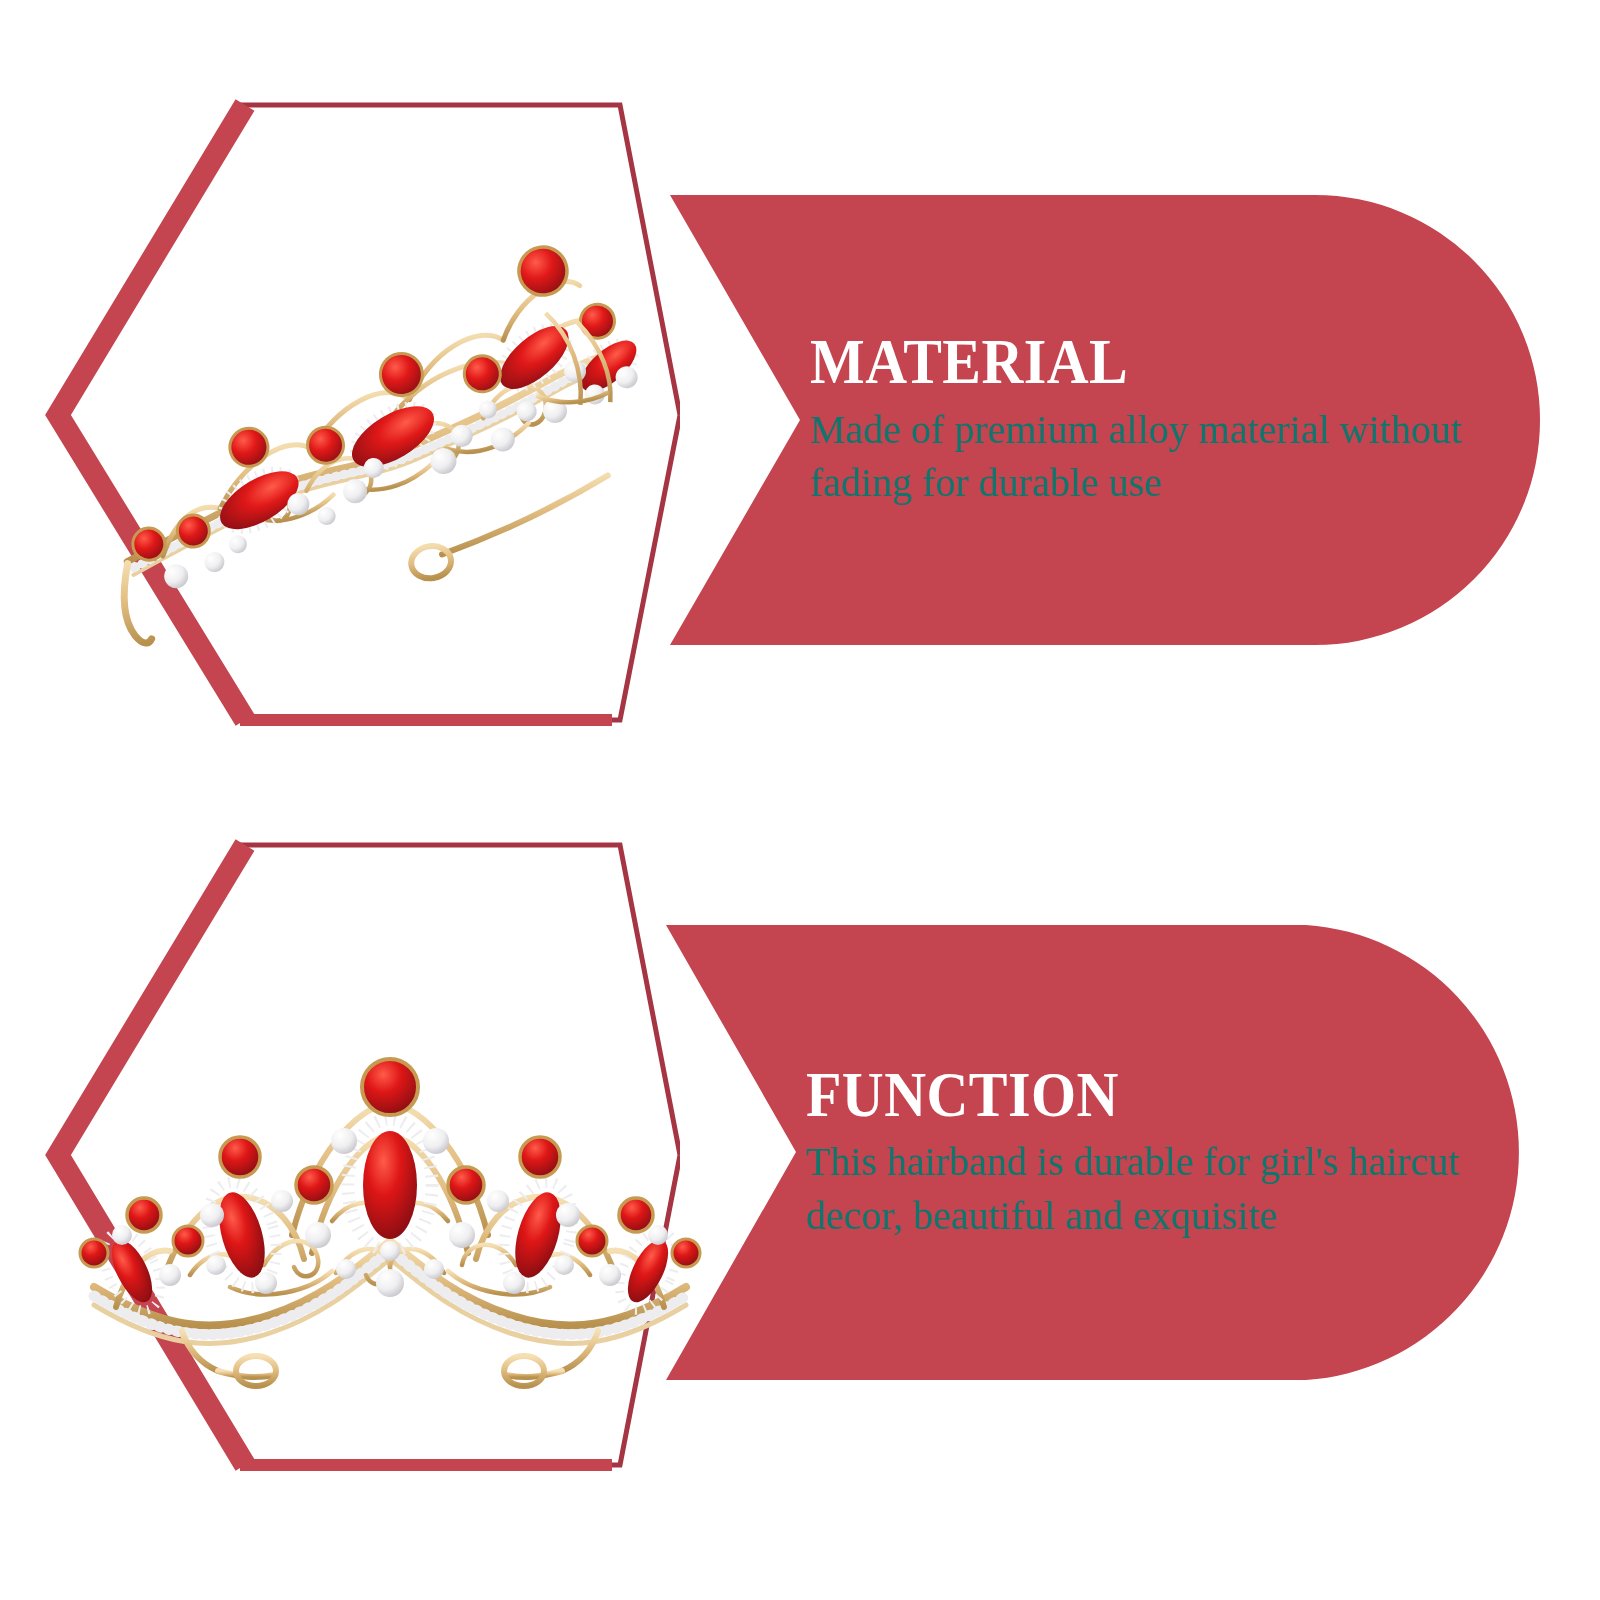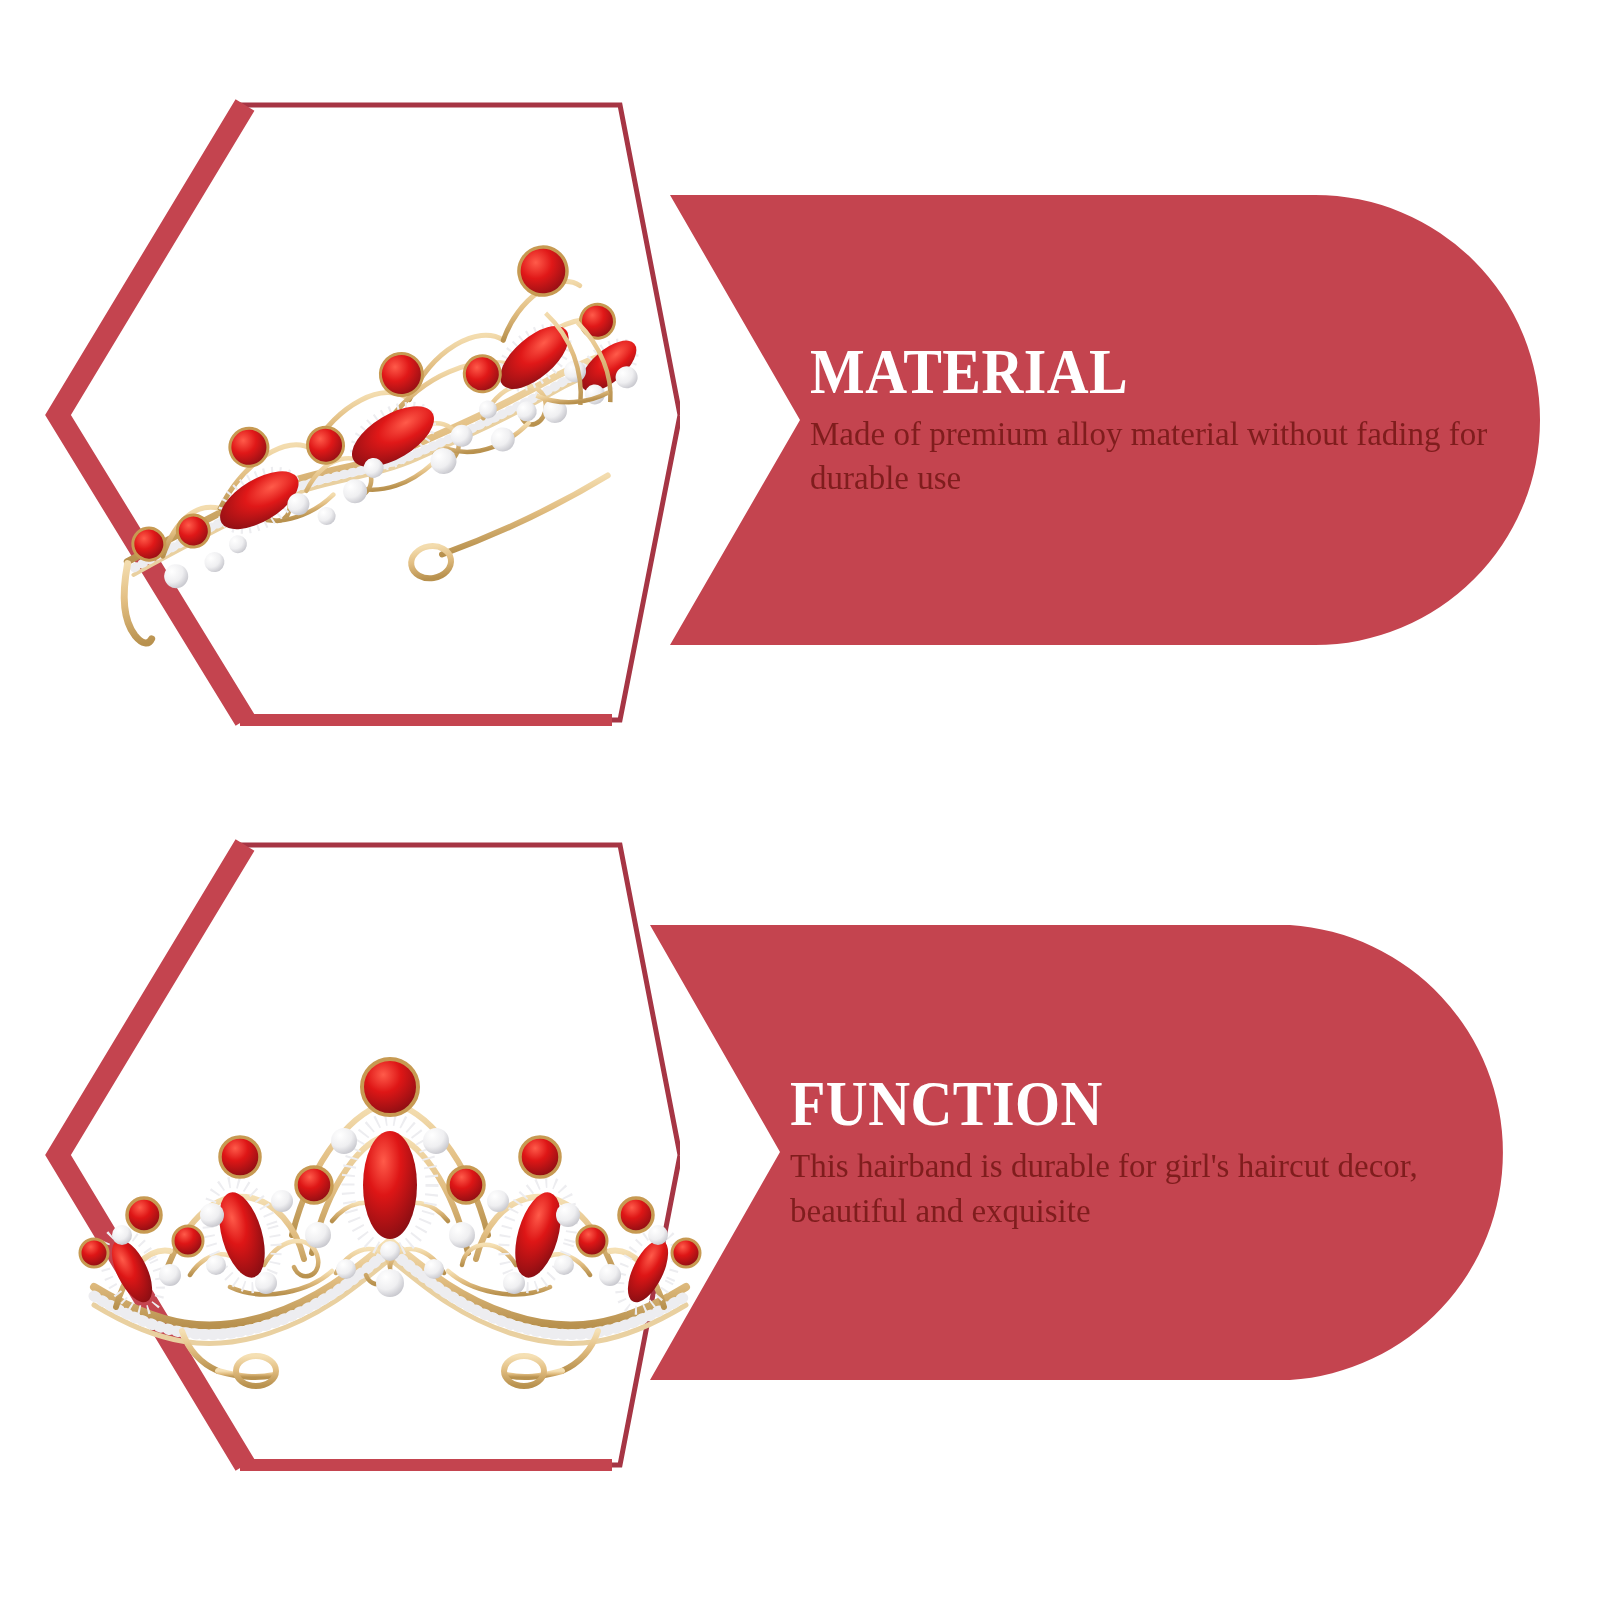--- a/index.html
+++ b/index.html
@@ -34,7 +34,7 @@
     transform:scaleX(0.92);transform-origin:left center;white-space:nowrap;
   }
   .desc{
-    color:#7f1d1d;font-size:33px;line-height:1.34;margin:0;
+    color:#0f766e;font-size:40px;line-height:1.34;margin:0;
     font-family:"Liberation Serif","DejaVu Serif",serif;
     max-width:690px;
   }

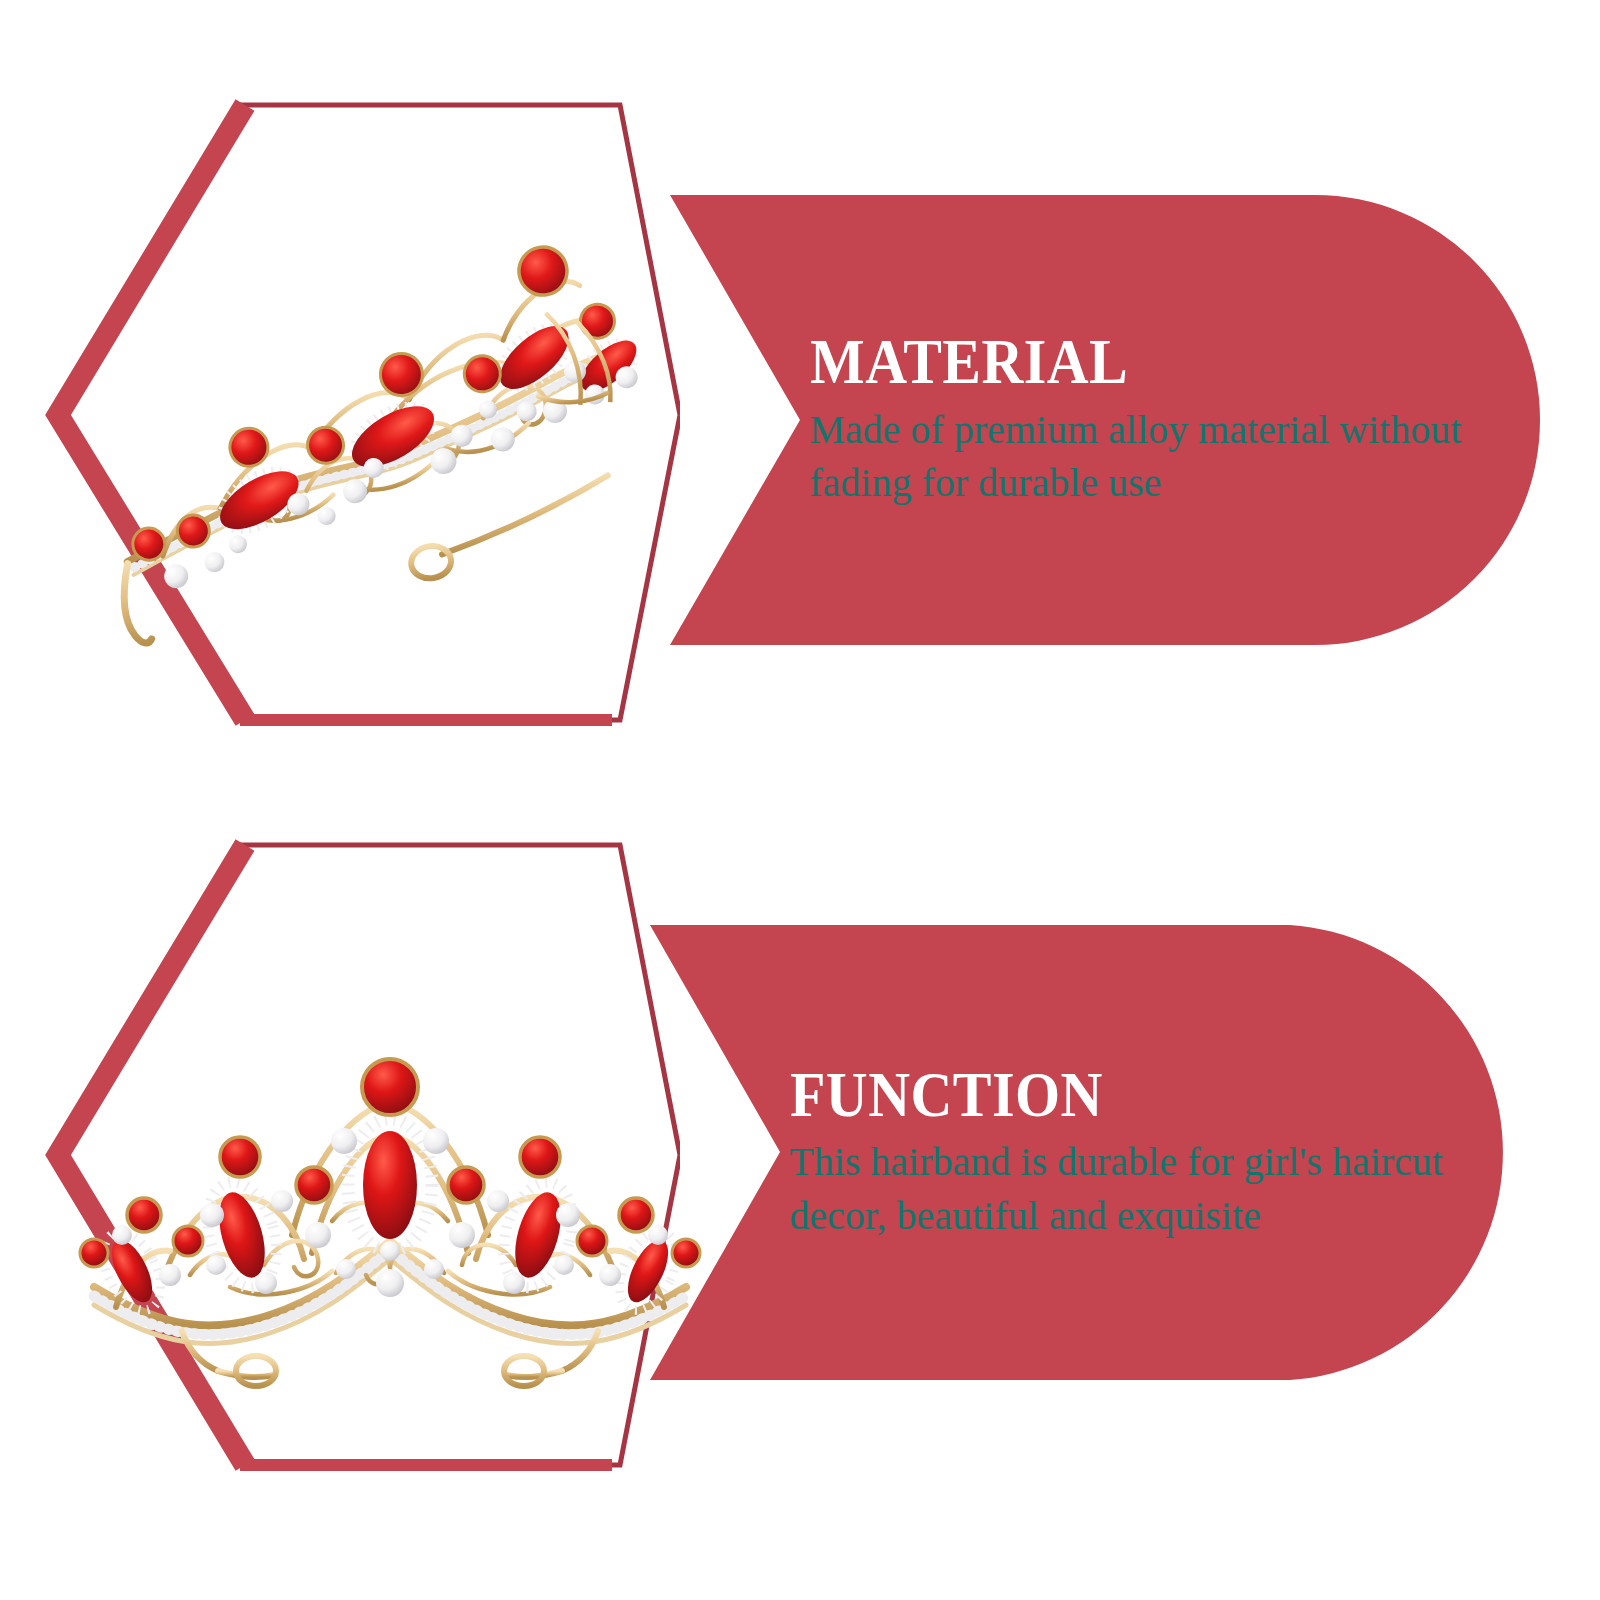--- a/index.html
+++ b/index.html
@@ -23,7 +23,7 @@
   .banner{position:absolute;}
   .banner-svg{position:absolute;left:0;top:0;}
   #banner-material{left:660px;top:125px;width:880px;height:450px;}
-  #banner-function{left:640px;top:105px;width:880px;height:455px;}
+  #banner-function{left:656px;top:105px;width:880px;height:455px;}
 
   .banner-text{position:absolute;left:150px;top:0;width:700px;height:100%;
     display:flex;flex-direction:column;justify-content:center;}

